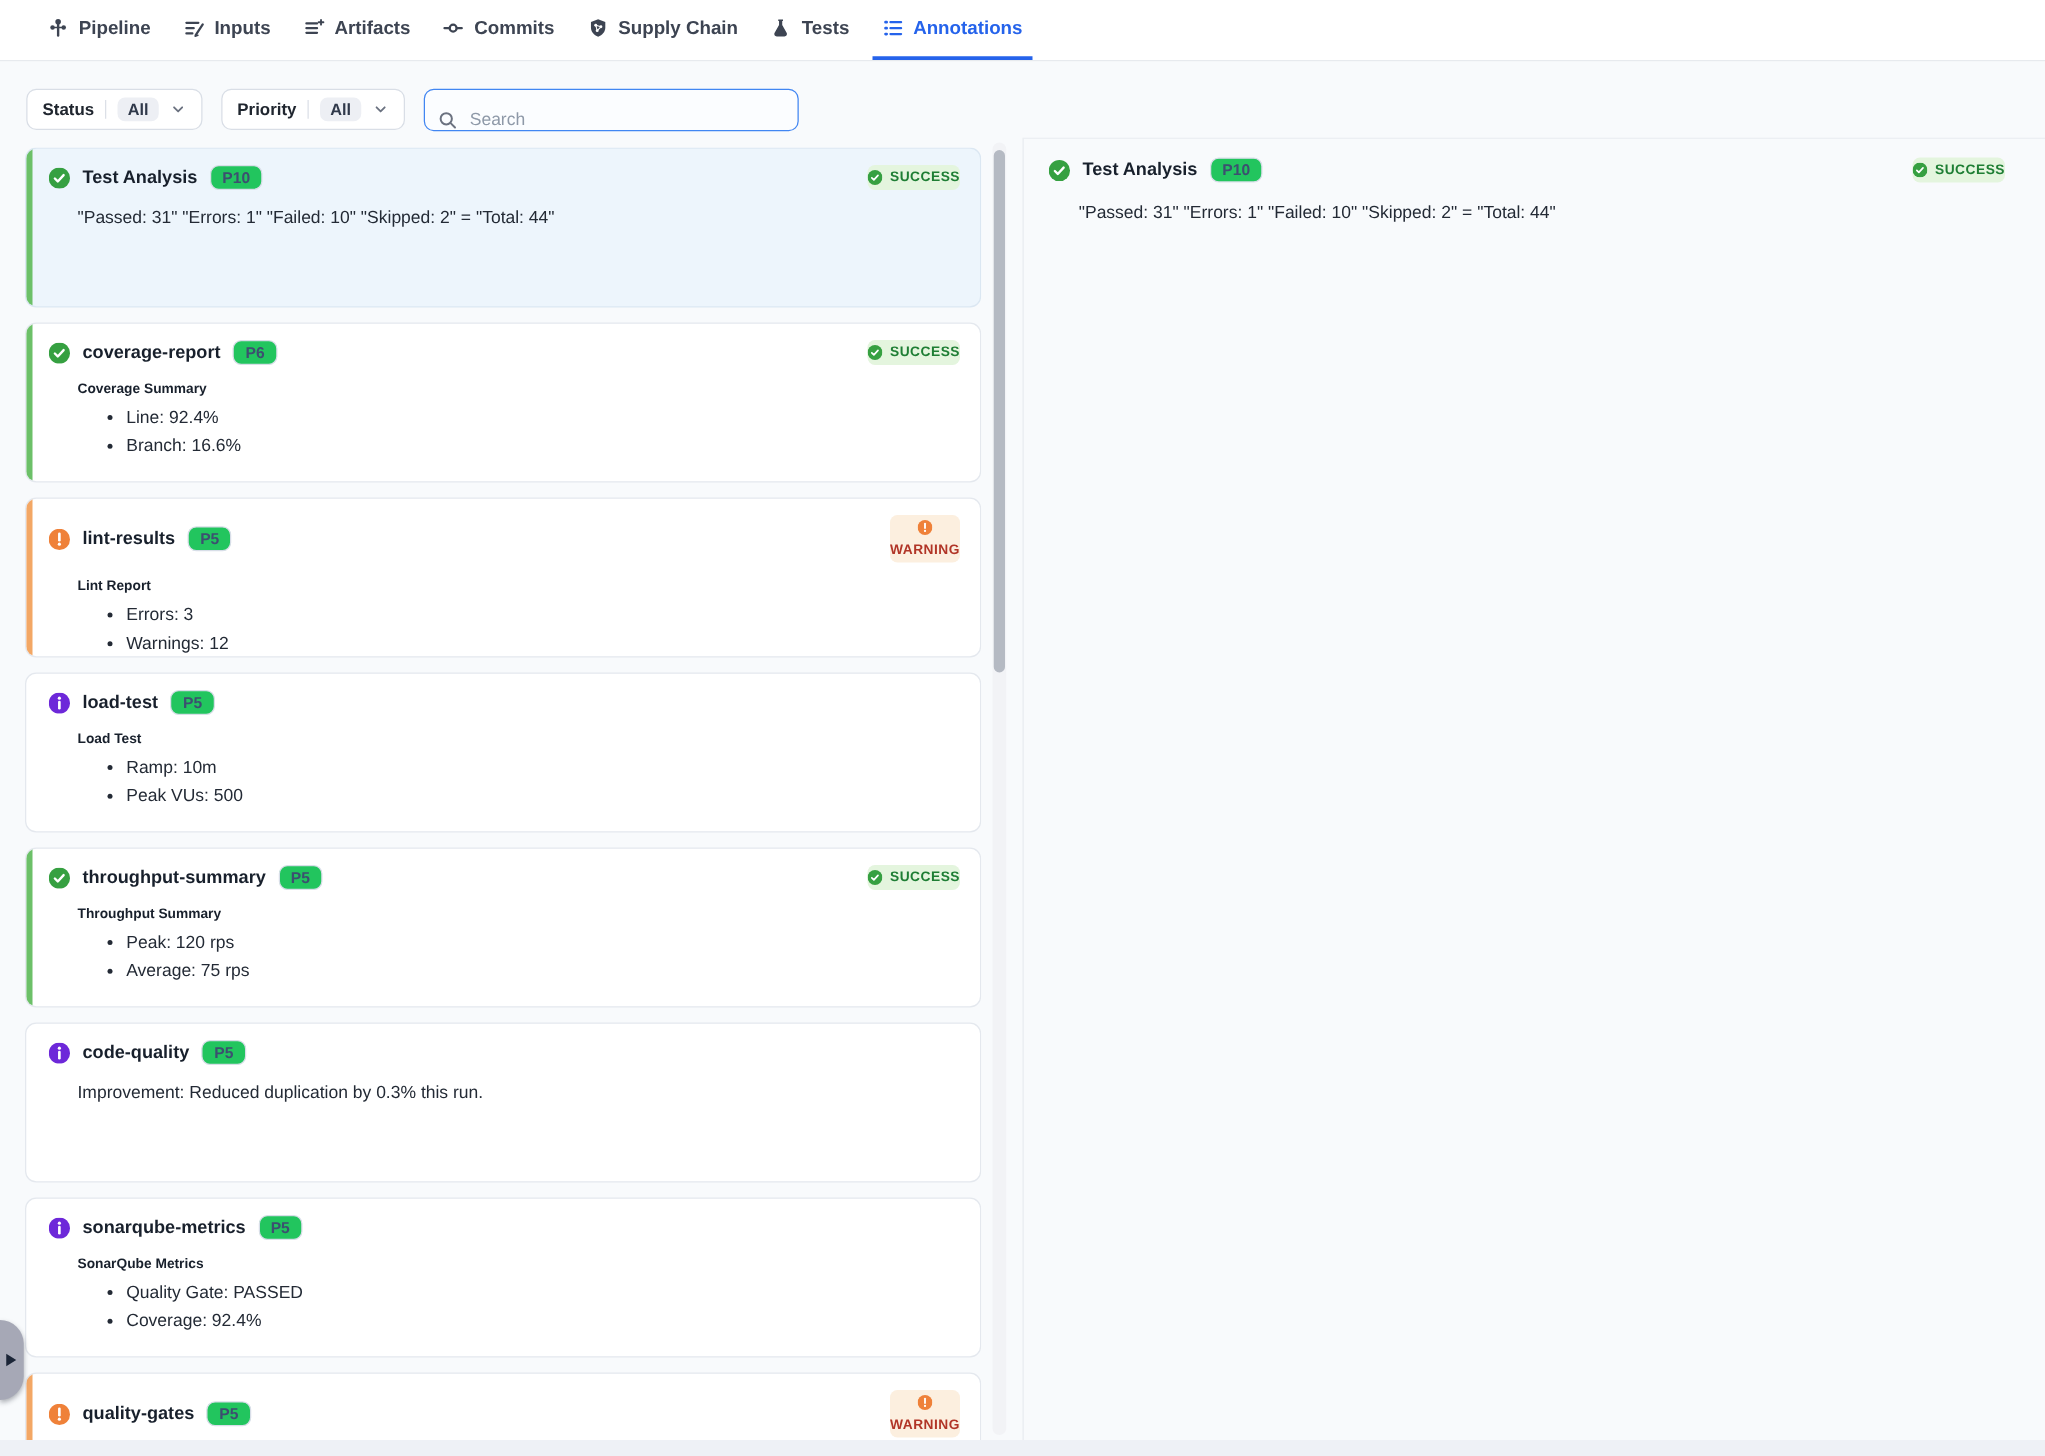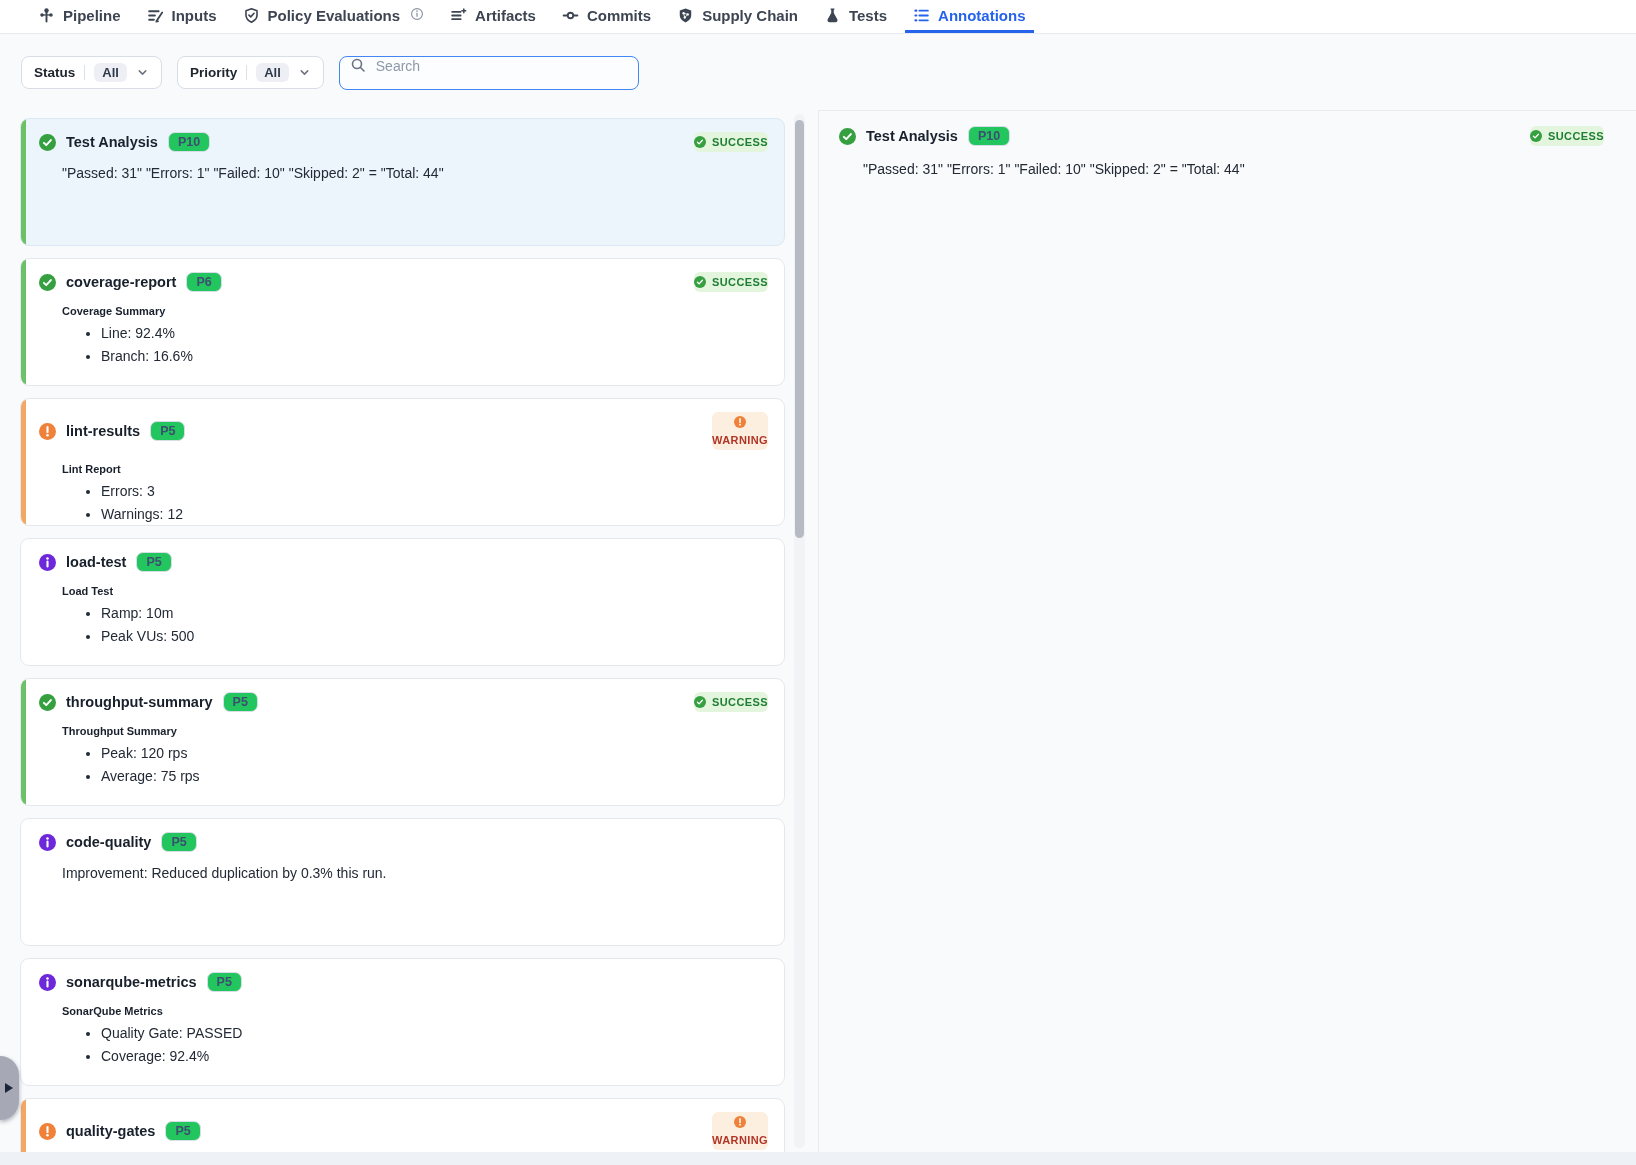--- a/index.html
+++ b/index.html
@@ -11,7 +11,7 @@
   }
   
   .tab-bar {
-    height:34px; background:#ffffff; border-bottom:1px solid #e7eaee;
+    height:49px; background:#ffffff; border-bottom:1px solid #e7eaee;
     display:flex; align-items:stretch; padding-left:30px; gap:10px;
   }
   .tab {

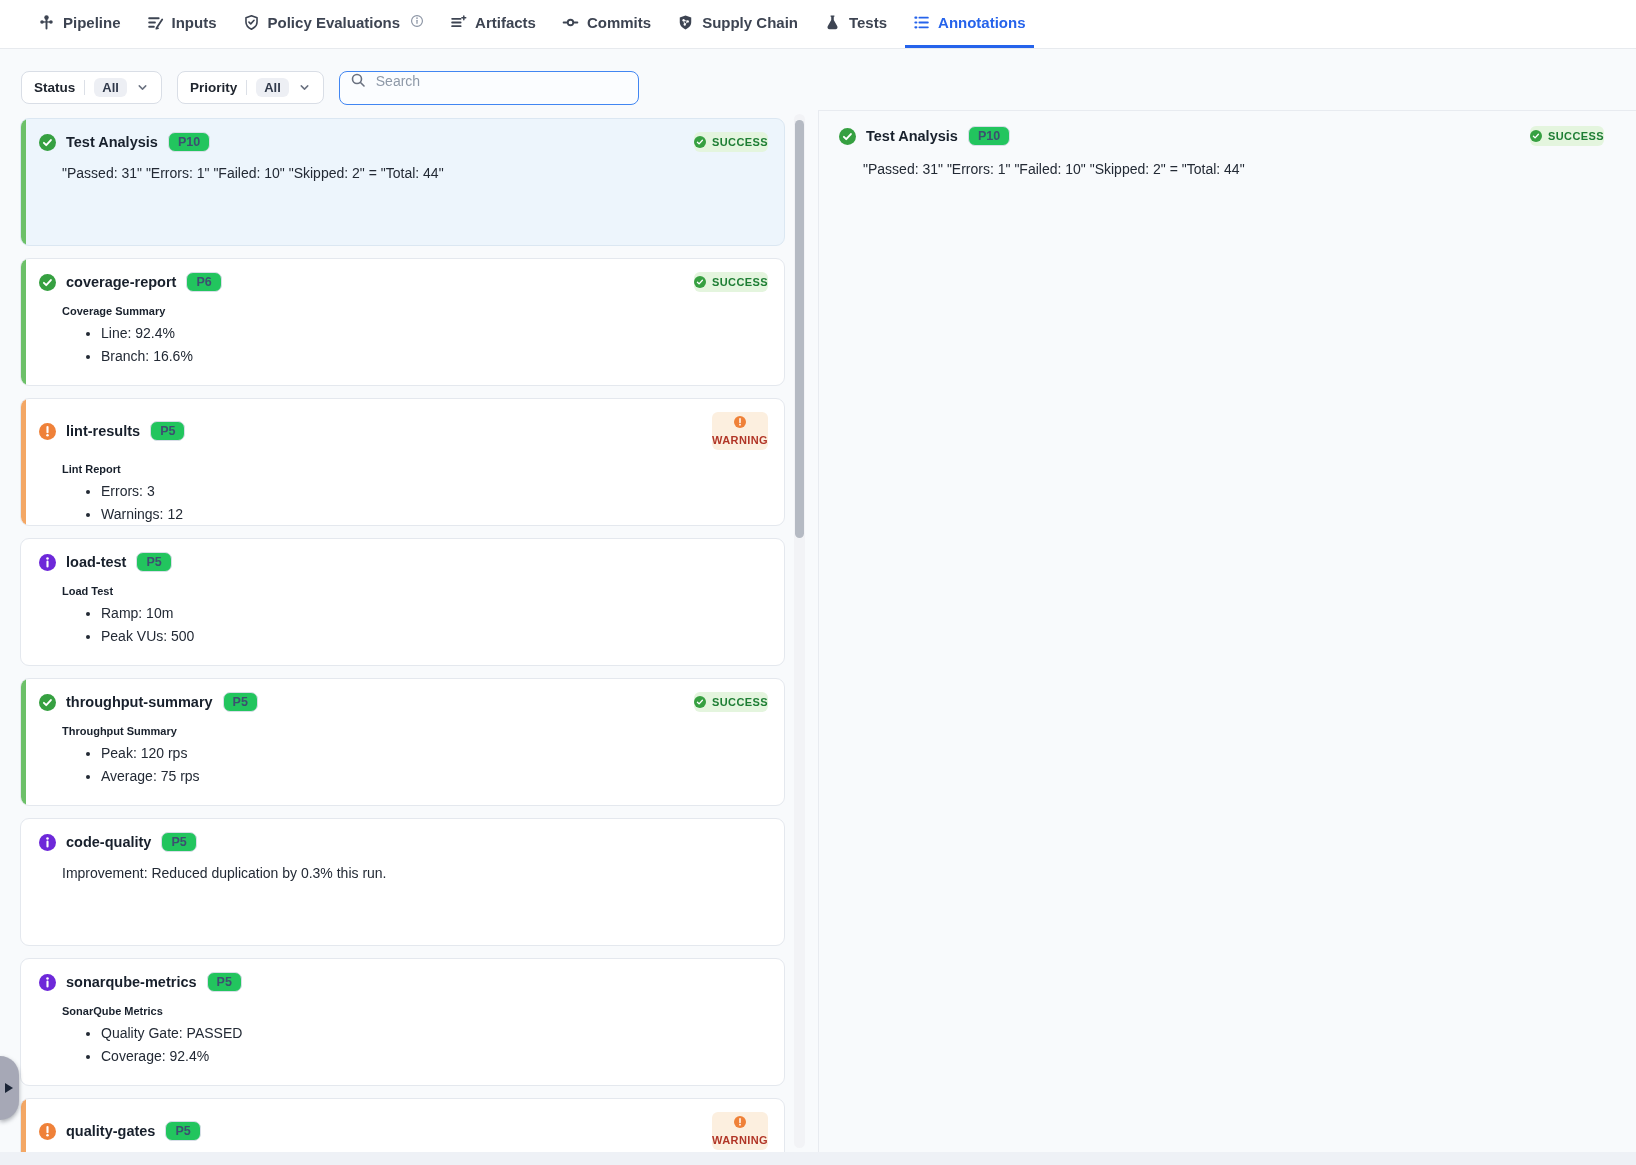--- a/index.html
+++ b/index.html
@@ -194,15 +194,6 @@
   </div>
   <div class="tab">
     <svg>
-        <use href="#i-policy"></use>
-      </svg>
-    <span>Policy Evaluations</span>
-    <span class="info-i"><svg>
-          <use href="#i-infocircle"></use>
-        </svg></span>
-  </div>
-  <div class="tab">
-    <svg>
         <use href="#i-artifacts"></use>
       </svg>
     <span>Artifacts</span>

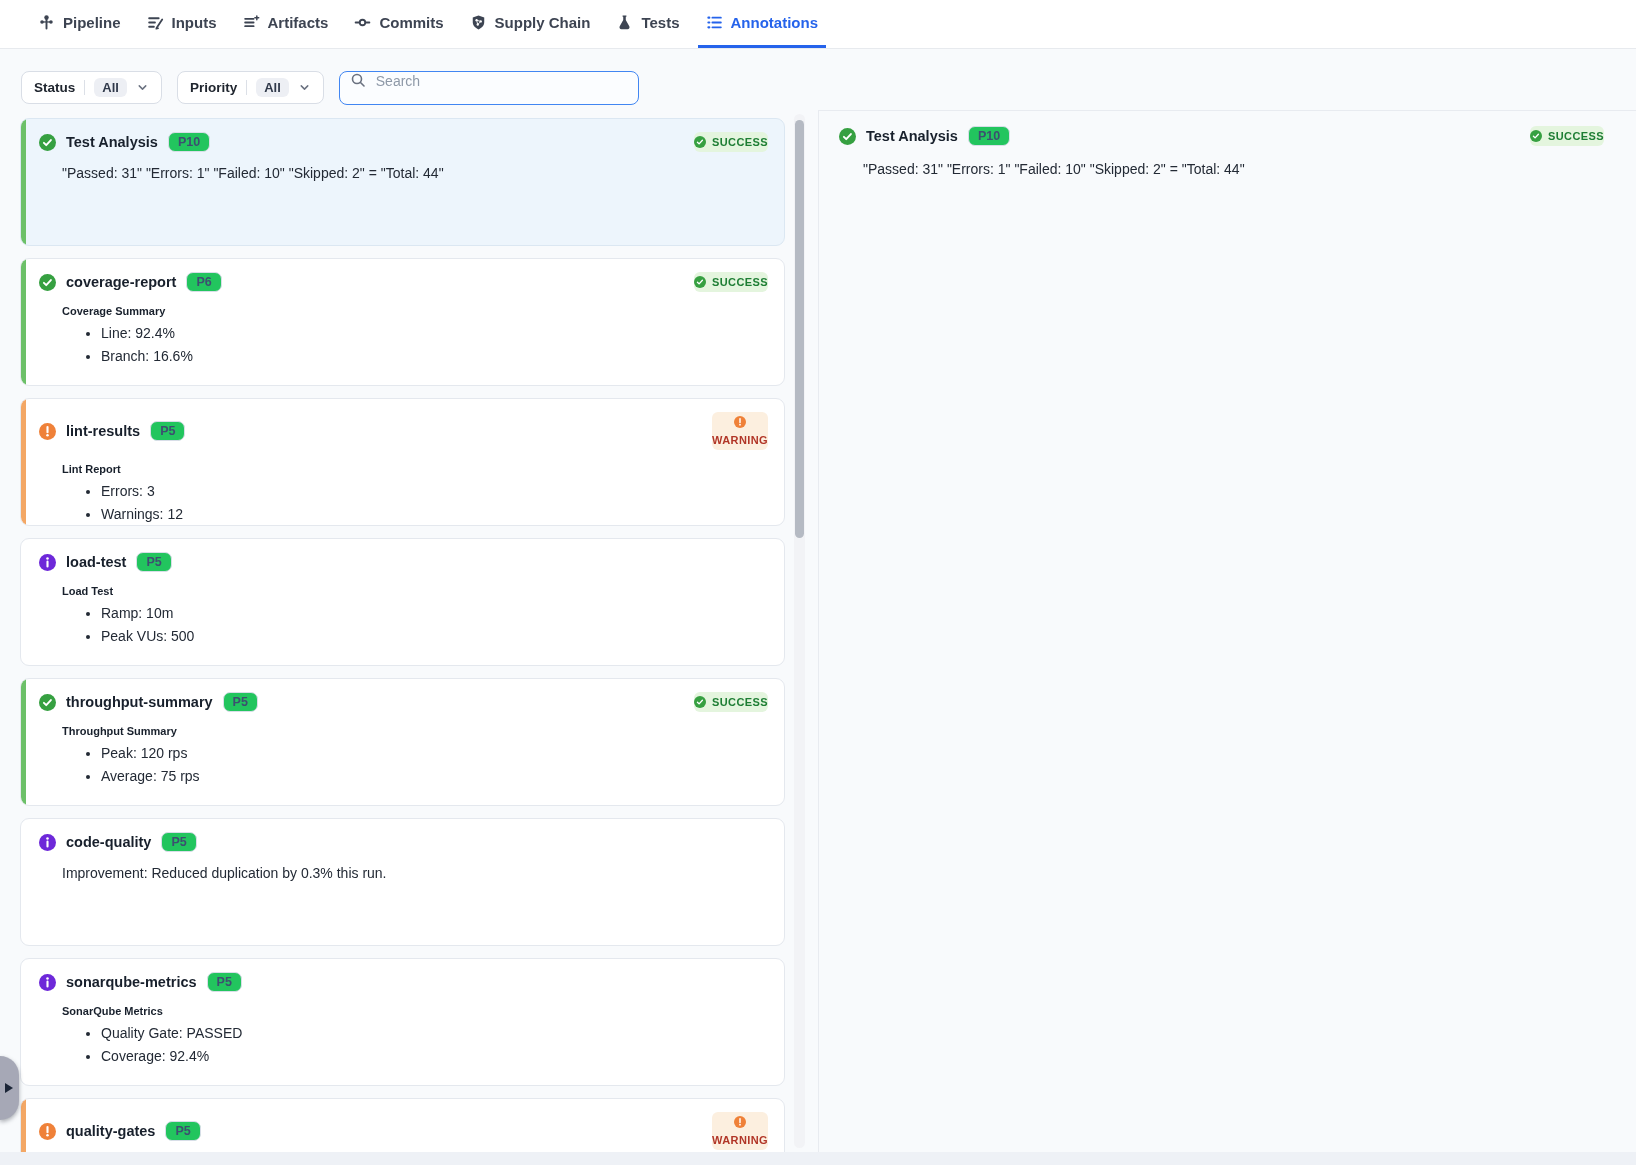--- a/index.html
+++ b/index.html
@@ -35,7 +35,7 @@
   .pill .chev { color:#6b7280; display:flex; }
   .pill .chev svg { width:13px; height:13px; }
   .search {
-    display:flex; align-items:flex-start; gap:8px; width:300px; height:34px; margin-left:0;
+    display:flex; align-items:flex-end; gap:8px; width:300px; height:34px; margin-left:0;
     background:#fbfdff; border:1.6px solid #4186f2; border-radius:8px; padding:0 10px;
   }
   .search .mag { color:#6b7280; display:flex; }

